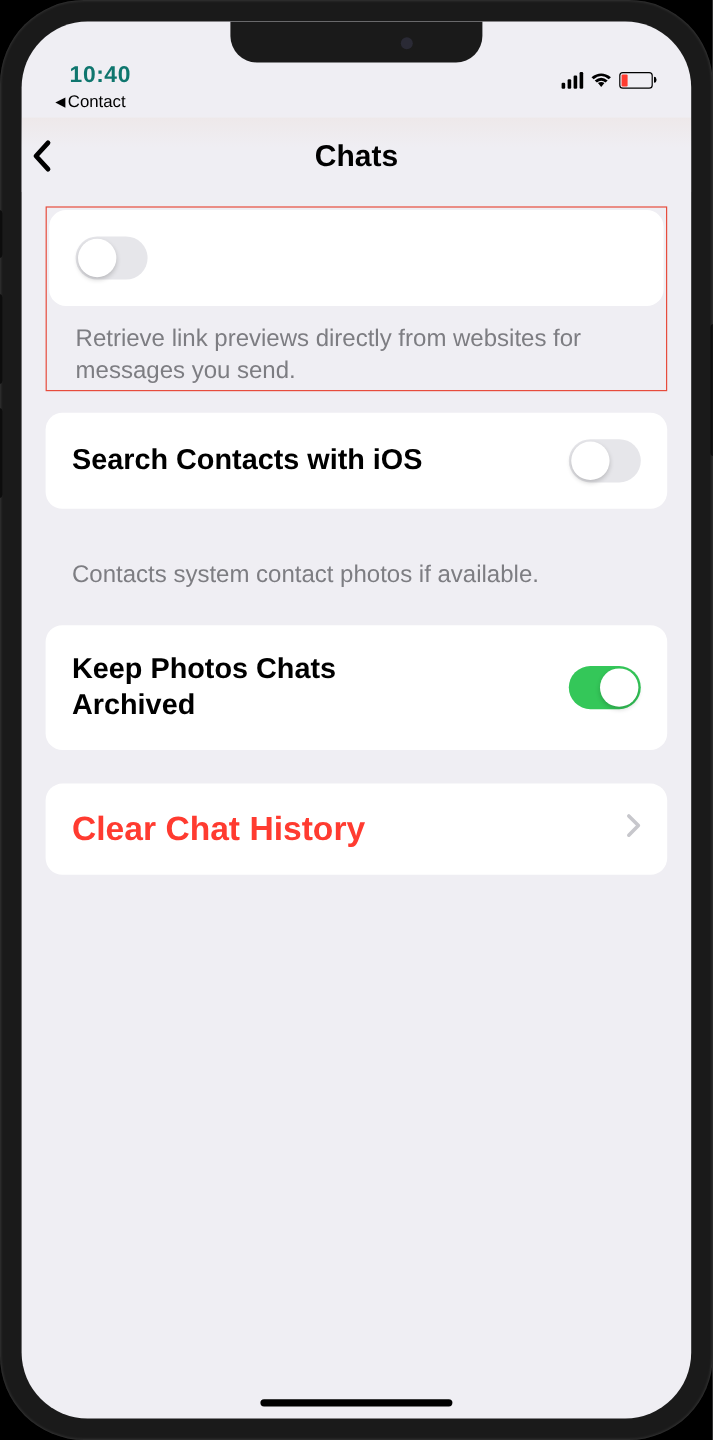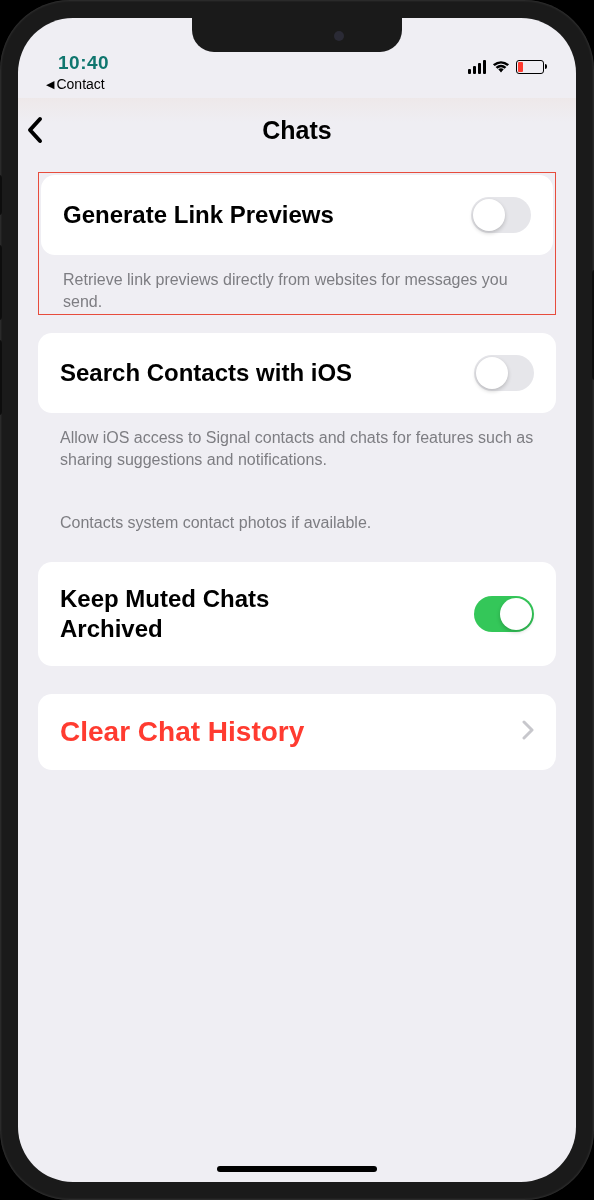--- a/index.html
+++ b/index.html
@@ -304,7 +304,6 @@
       <div class="highlight-box">
         <div class="section" style="margin-bottom:0">
           <div class="setting-card">
-            <div class="setting-title">Generate Link Previews</div>
             <div class="toggle">
               <div class="toggle-knob"></div>
             </div>

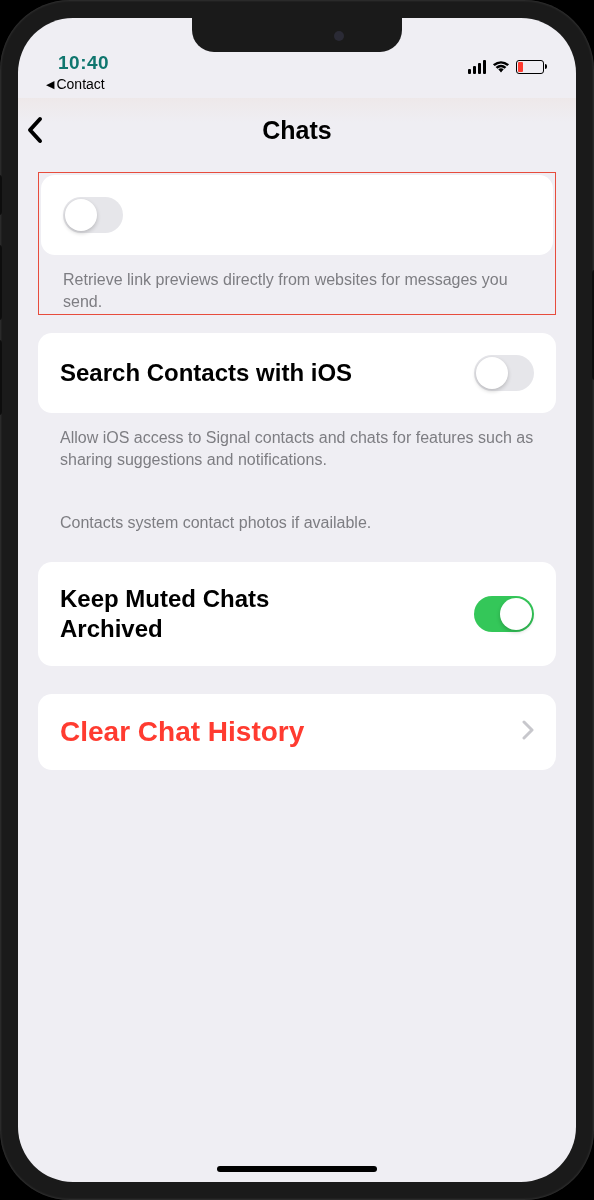--- a/index.html
+++ b/index.html
@@ -191,7 +191,7 @@
       line-height: 1.25;
     }
     .setting-desc {
-      font-size: 16px;
+      font-size: 20px;
       color: #7d7d82;
       line-height: 1.35;
       padding: 14px 22px 0 22px;

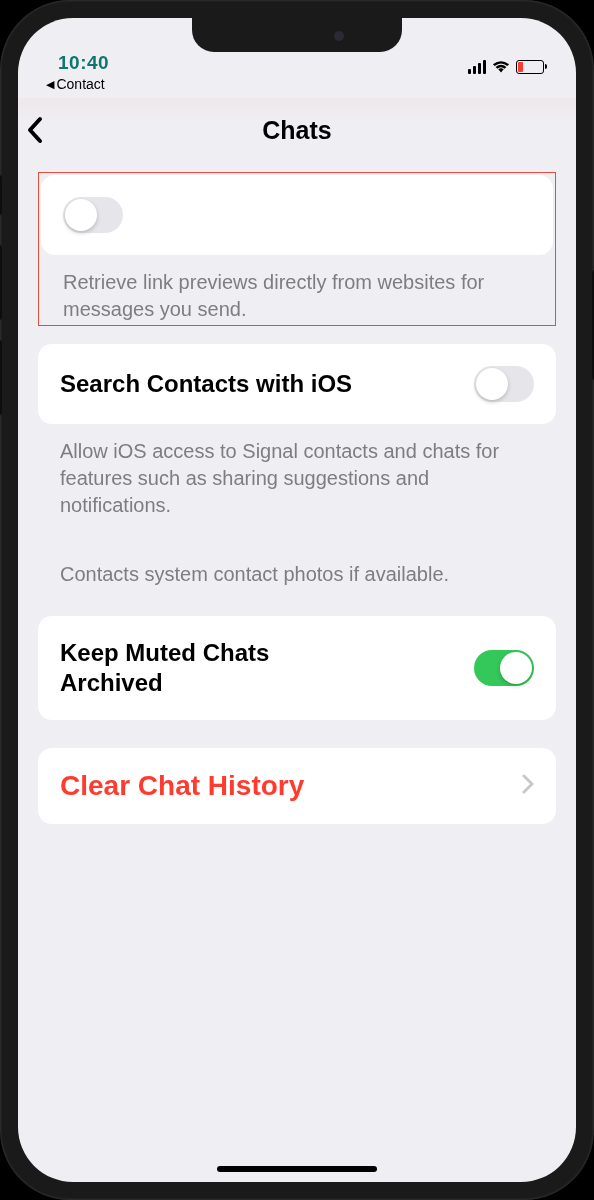--- a/index.html
+++ b/index.html
@@ -319,7 +319,6 @@
             <div class="toggle-knob"></div>
           </div>
         </div>
-        <div class="setting-desc">Allow iOS access to Signal contacts and chats for features such as sharing suggestions and notifications.</div>
       </div>
 
       <div class="section">

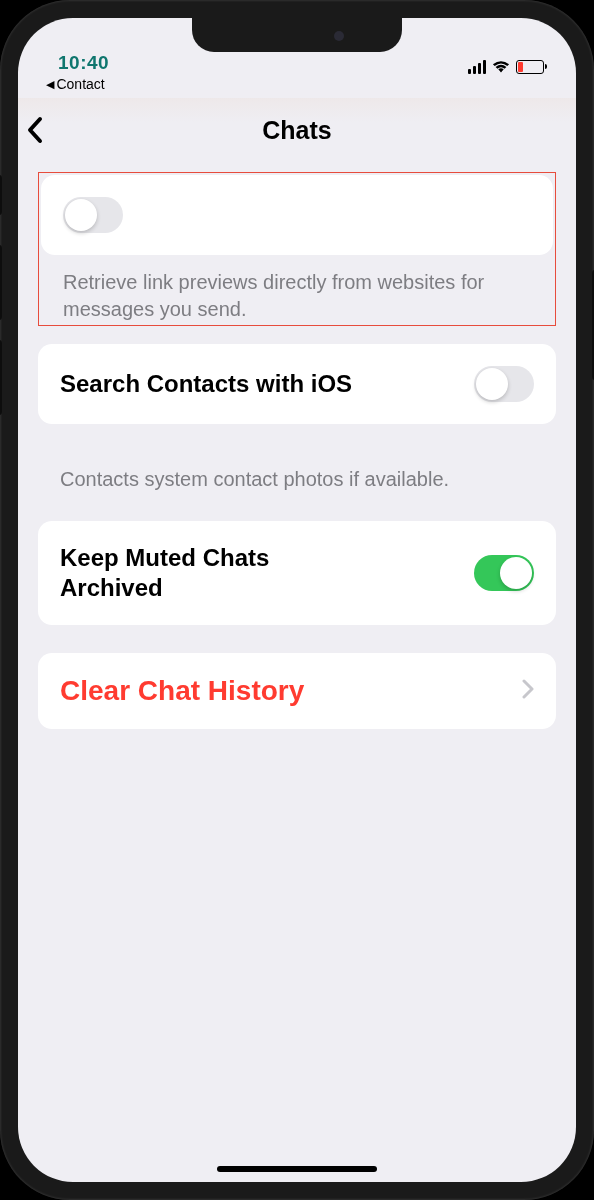--- a/index.html
+++ b/index.html
@@ -327,7 +327,7 @@
 
       <div class="section">
         <div class="setting-card">
-          <div class="setting-title" style="max-width:280px">Keep Muted Chats Archived</div>
+          <div class="setting-title" style="max-width:280px">Keep Photos Chats Archived</div>
           <div class="toggle on">
             <div class="toggle-knob"></div>
           </div>

